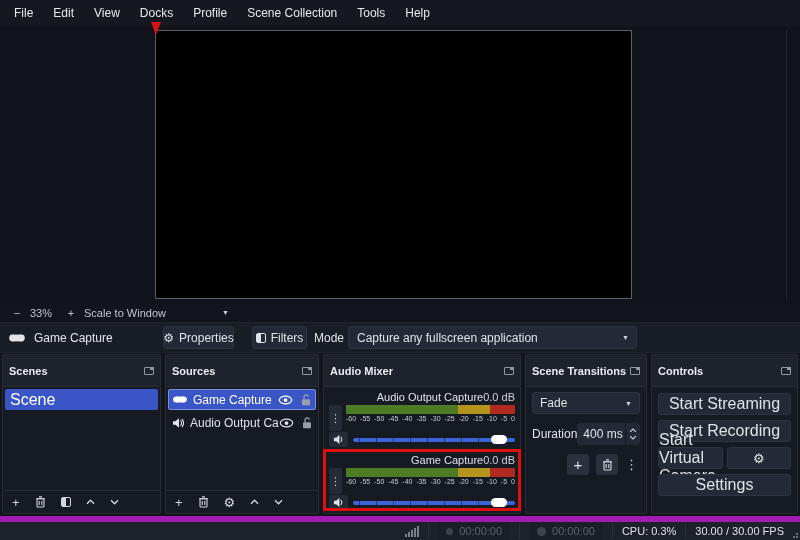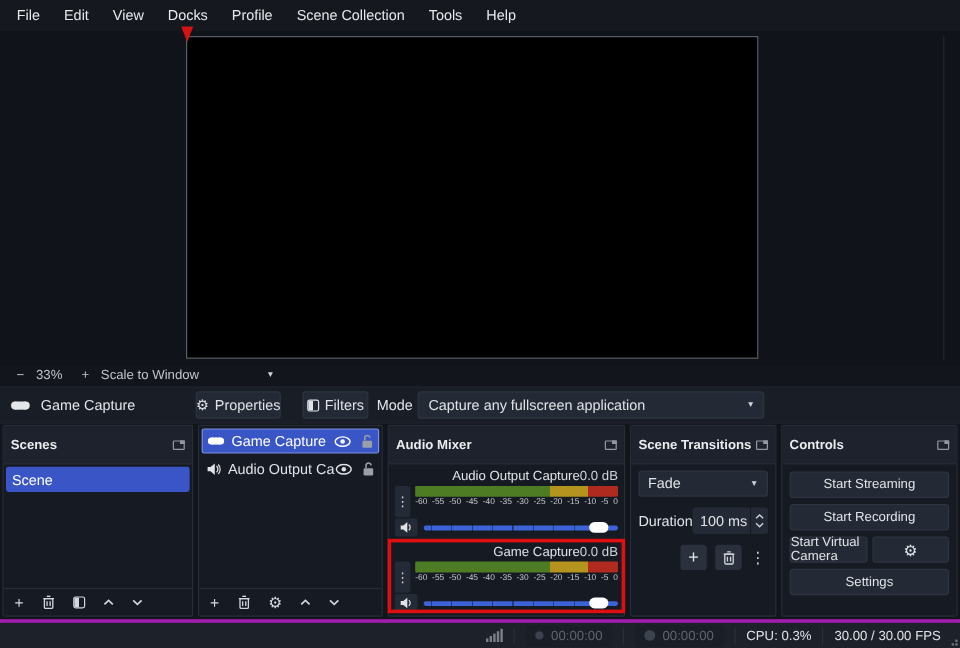--- a/index.html
+++ b/index.html
@@ -215,6 +215,10 @@
   </div>
 
   <div class="panel p-sources">
+    <div class="panel-header">
+      <span>Sources</span>
+      <span class="dock-icon"></span>
+    </div>
     <div class="panel-body">
       <div class="source-item selected">
         <span class="mini-ic">

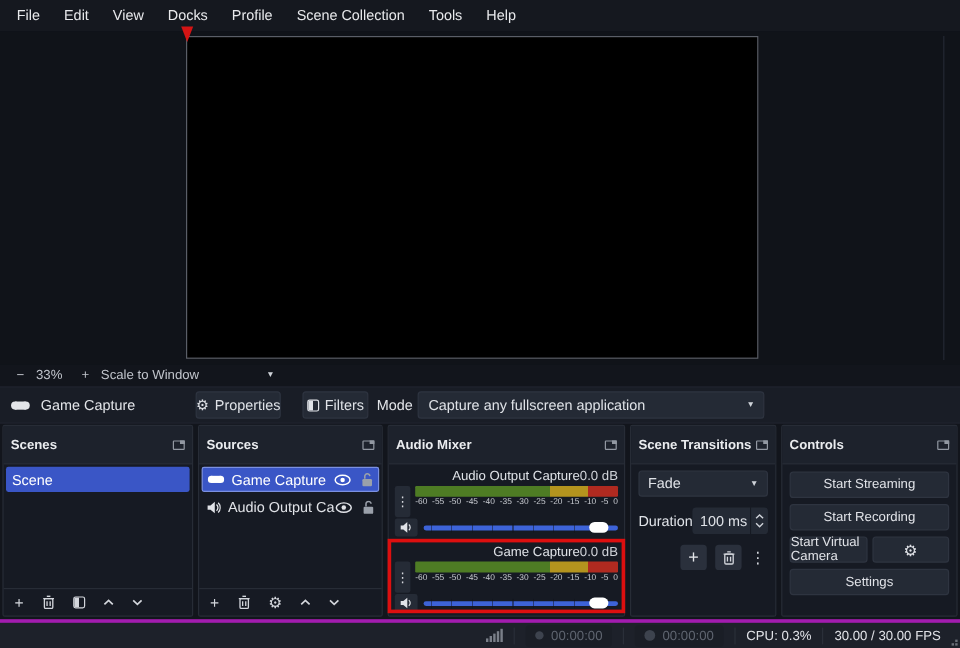--- a/index.html
+++ b/index.html
@@ -56,7 +56,7 @@
 
   
   .scene-item{margin:2px;height:21px;background:#3a56c6;border-radius:2px;display:flex;align-items:center;
-    padding:0 5px;font-size:12px;color:#fff}
+    padding:0 5px;font-size:16px;color:#fff}
   .source-item{margin:2px 2px 0;height:21px;display:flex;align-items:center;padding:0 4px;font-size:12px;color:#e0e2e7}
   .source-item.selected{background:#3a56c6;border:1px solid #7b90e0;border-radius:2px;color:#fff}
   .source-item .nm{flex:1;margin-left:6px;white-space:nowrap;overflow:hidden}

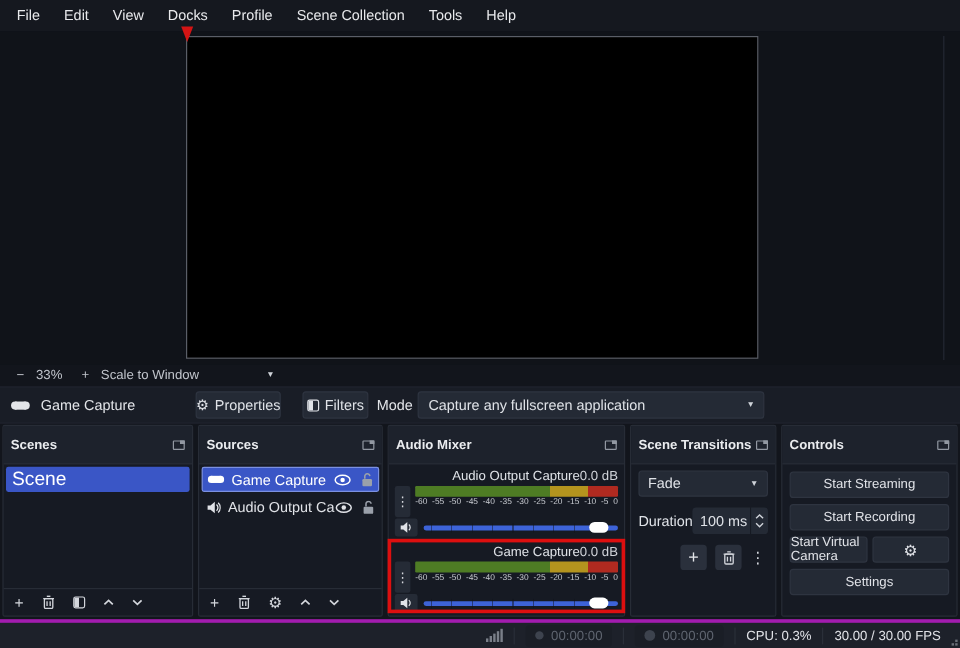--- a/index.html
+++ b/index.html
@@ -102,7 +102,7 @@
 
   
   .controls-body{padding:6px 6px 0;display:flex;flex-direction:column;gap:5px}
-  .ctl-btn{height:22px;background:#242a35;border:1px solid #2e3440;border-radius:3px;font-size:11px;
+  .ctl-btn{height:22px;background:#242a35;border:1px solid #2e3440;border-radius:3px;font-size:16px;
     display:flex;align-items:center;justify-content:center;color:#e0e2e7;flex:none}
   .vcam-row{display:flex;gap:4px}
   .vcam-row .ctl-btn{flex:1}

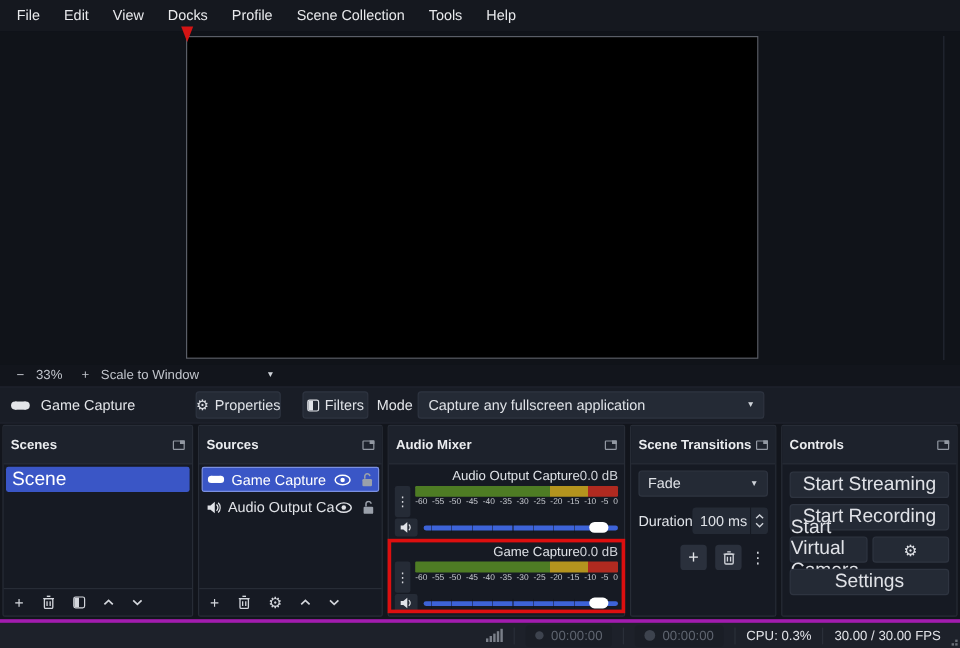--- a/index.html
+++ b/index.html
@@ -397,7 +397,7 @@
       <div class="duration-row">
         <span style="font-size:12px">Duration</span>
         <div class="duration-box">
-          <span>100 ms</span>
+          <span>400 ms</span>
         </div>
         <div class="spin-col">
           <svg width="8" height="5" viewBox="0 0 9 6" fill="none" stroke="#cfd3d9" stroke-width="1.4">

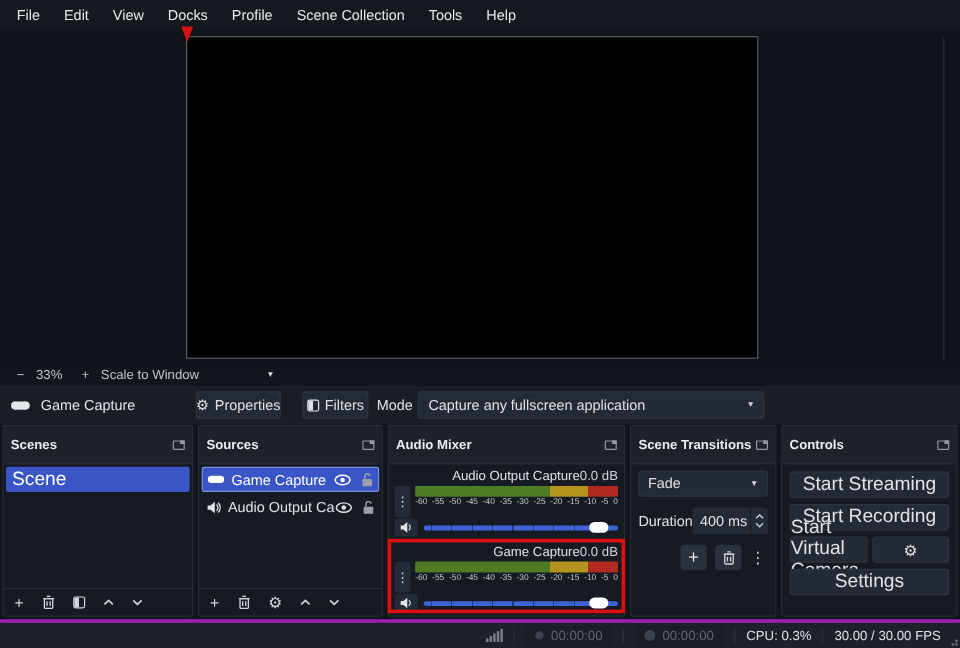--- a/index.html
+++ b/index.html
@@ -109,7 +109,7 @@
   .gear-btn{width:26px;flex:none;font-size:13px}
 
   
-  .statusbar{position:absolute;left:0;right:0;top:516px;height:24px;background:#1d212a;border-top:3px solid #a21caf;
+  .statusbar{position:absolute;left:0;right:0;top:516px;height:24px;background:#1d212a;border-top:6px solid #a21caf;
     display:flex;align-items:center;justify-content:flex-end;font-size:11px;color:#e0e2e7;padding-right:16px}
   .sb-sep{width:1px;height:14px;background:#2a2f39;margin:0 9px}
   .sb-bars{display:flex;align-items:flex-end;gap:1px;height:11px}

